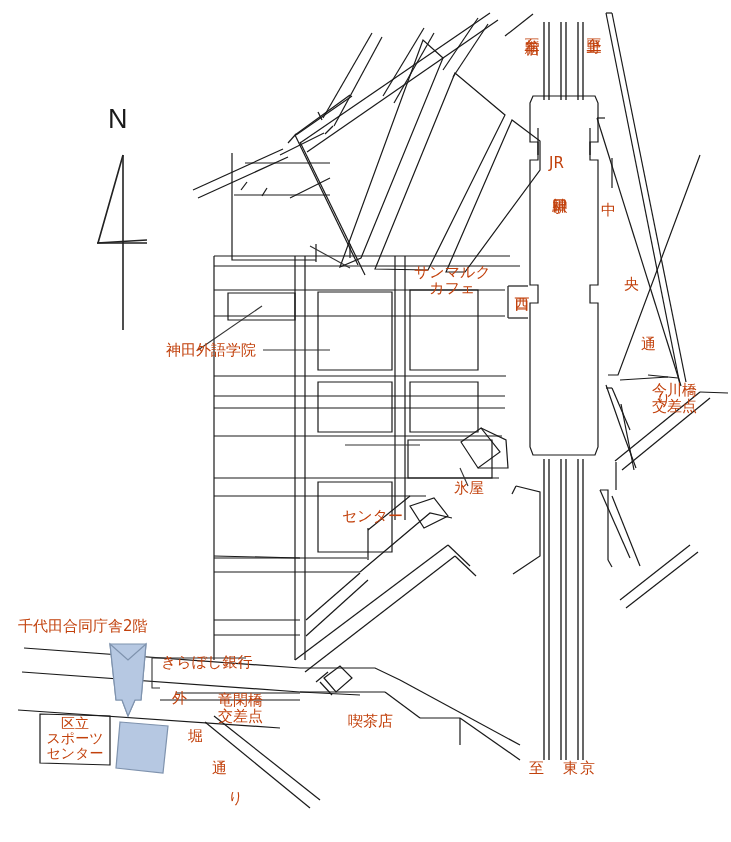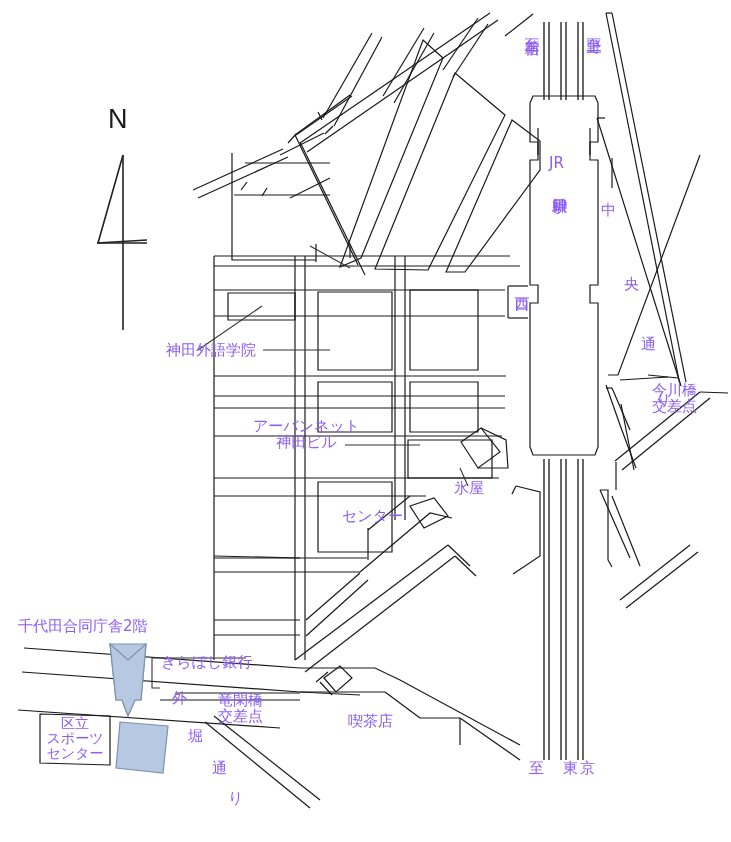--- a/index.html
+++ b/index.html
@@ -37,7 +37,7 @@
     font-family: "DejaVu Sans", "Liberation Sans", sans-serif;
     font-size: 15px;
     line-height: 1.08;
-    color: #8b5cf6;
+    color: #c2410c;
     white-space: pre;
     letter-spacing: 0px;
   }

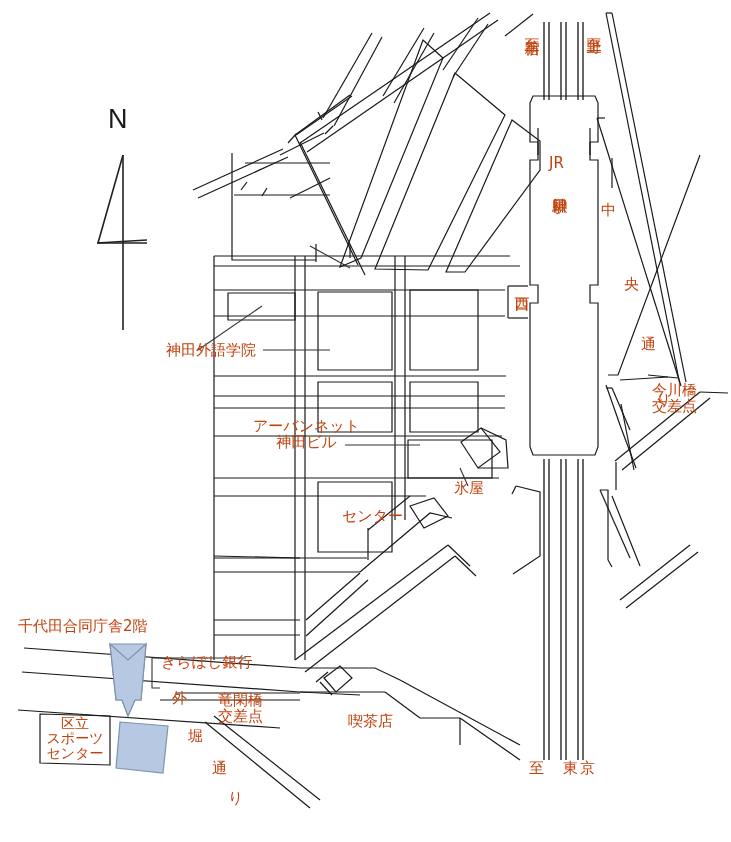--- a/index.html
+++ b/index.html
@@ -317,6 +317,7 @@
 
   <div class="lbl center" style="left:652px; top:382px;">今川橋<br>交差点</div>
 
+  <div class="lbl center" style="left:414px; top:264px;">サンマルク<br>カフェ</div>
 
   <div class="lbl" style="left:166px; top:342px;">神田外語学院</div>
 

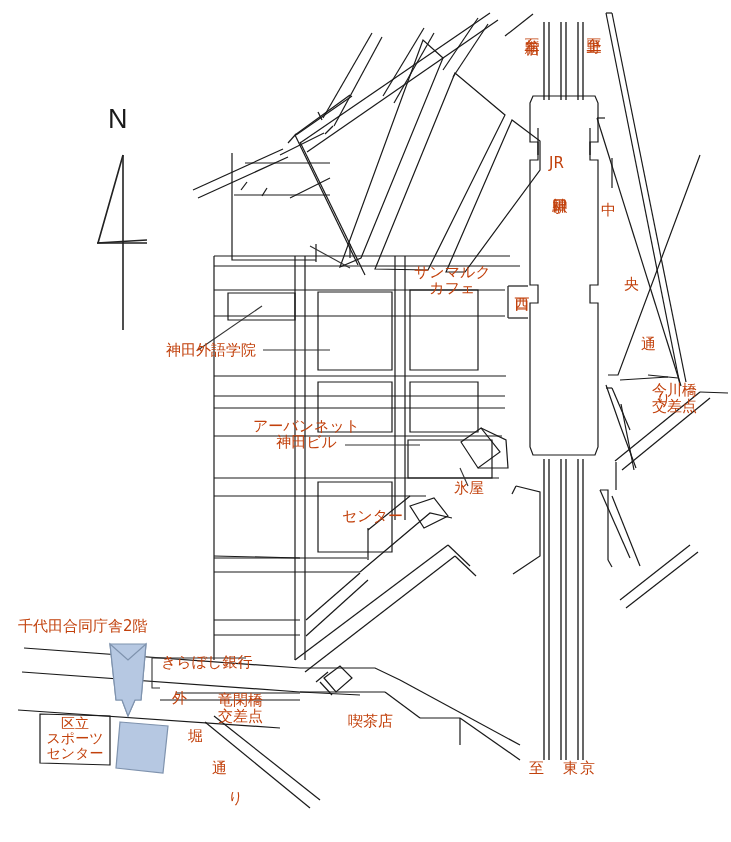--- a/index.html
+++ b/index.html
@@ -321,7 +321,6 @@
 
   <div class="lbl" style="left:166px; top:342px;">神田外語学院</div>
 
-  <div class="lbl center" style="left:253px; top:418px;">アーバンネット<br>神田ビル</div>
 
   <div class="lbl" style="left:454px; top:480px;">氷屋</div>
 

